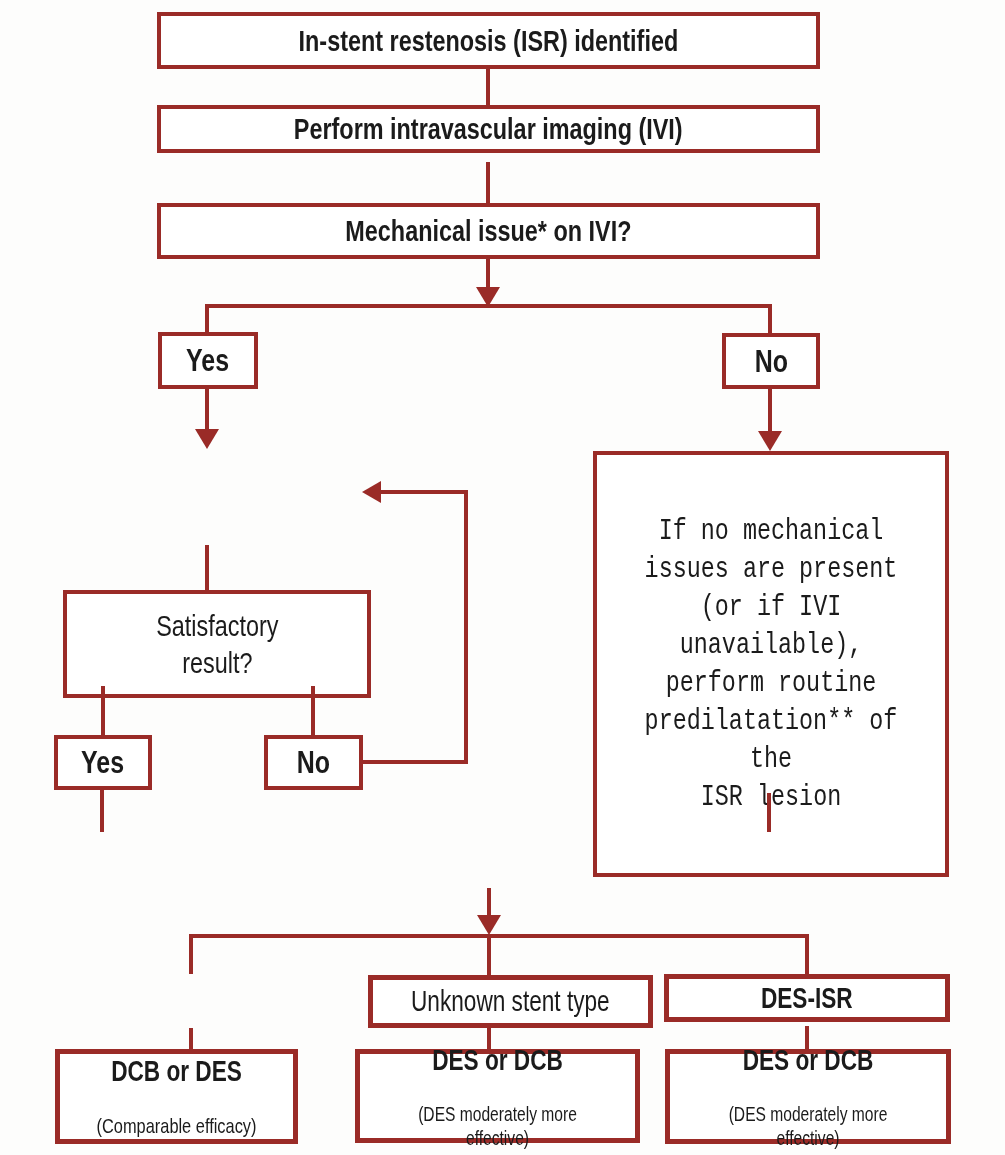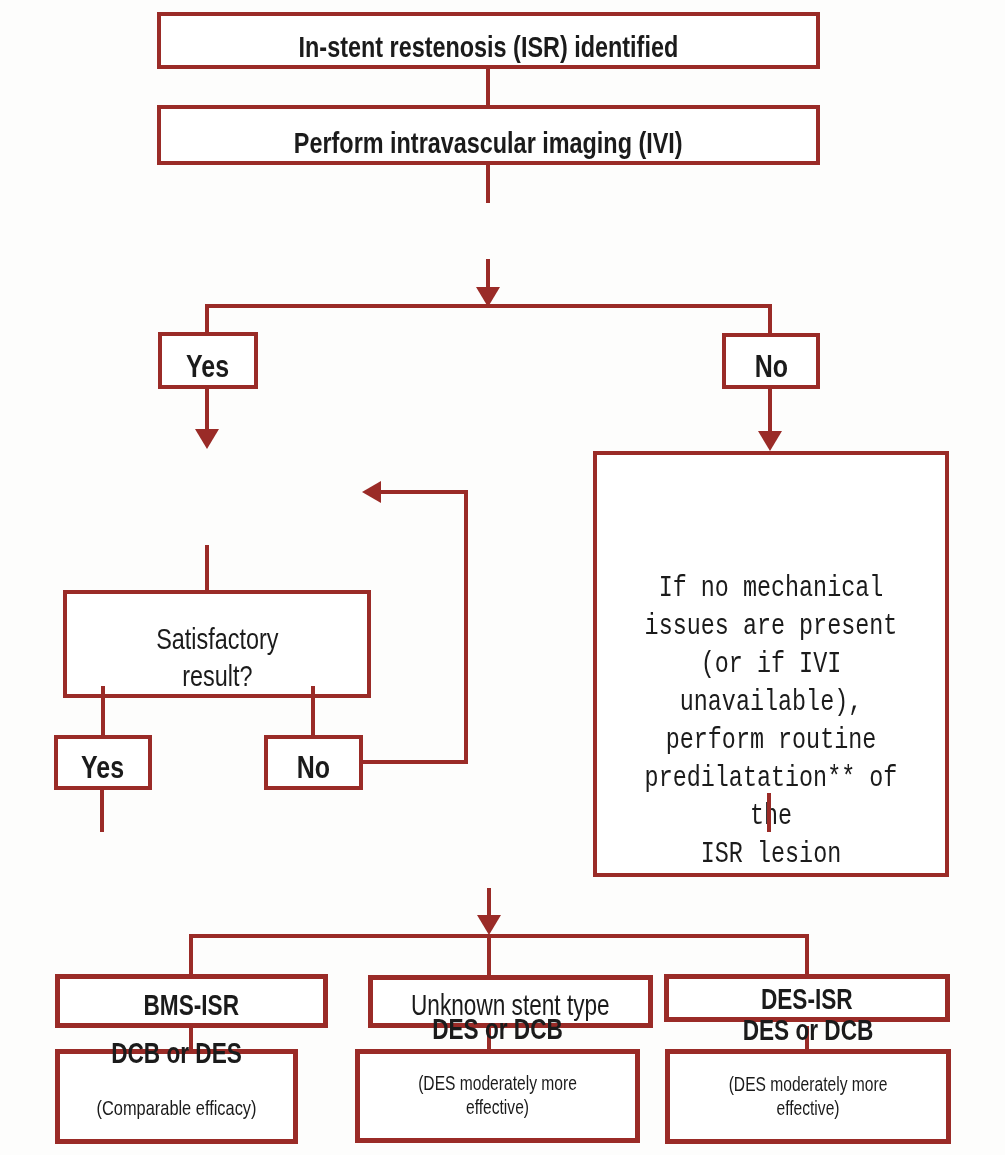--- a/index.html
+++ b/index.html
@@ -26,7 +26,7 @@
     background:#fff;
     border:4px solid var(--red);
     display:flex;
-    align-items:flex-end;
+    align-items:center;
     justify-content:center;
     text-align:center;
   }

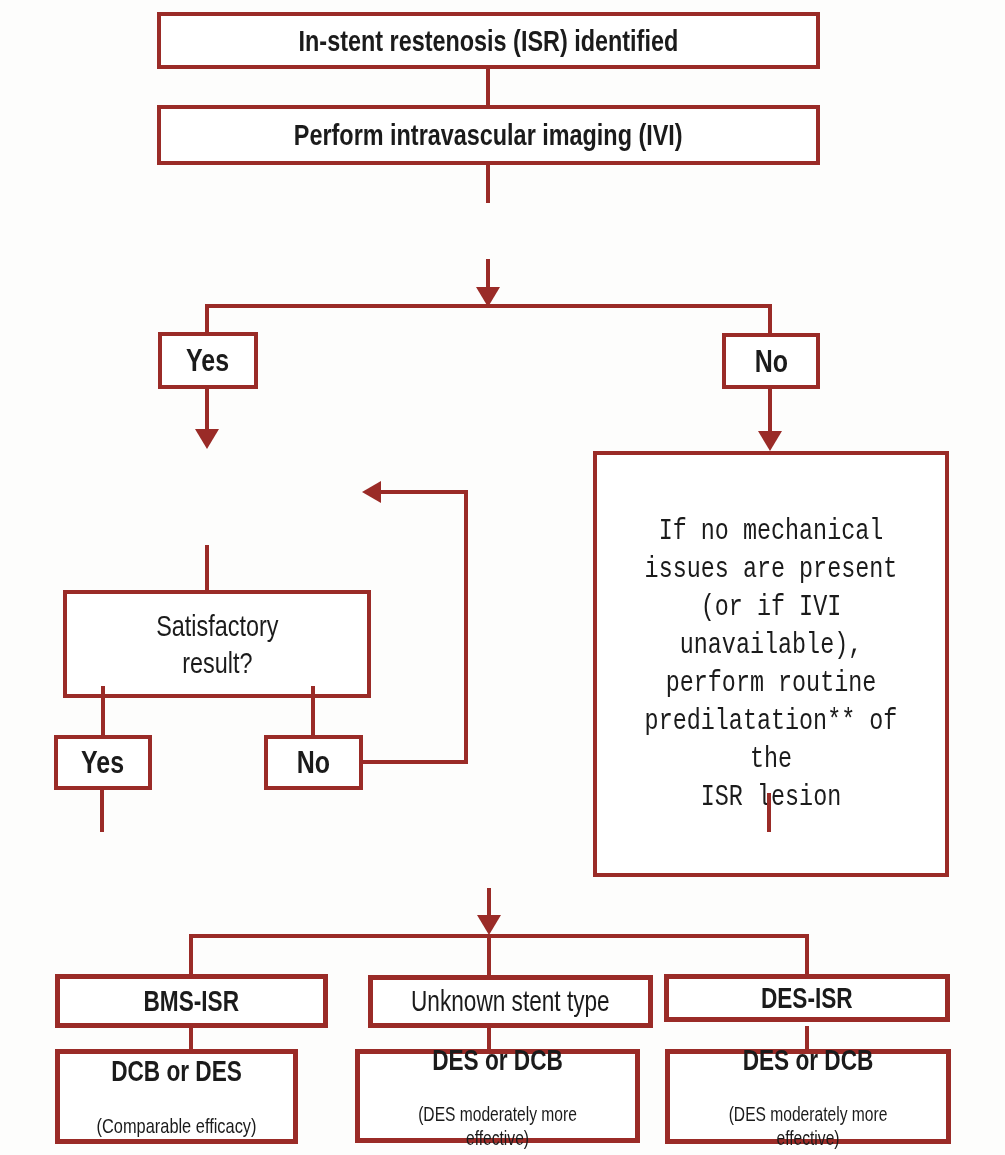--- a/index.html
+++ b/index.html
@@ -70,7 +70,7 @@
 
   <div class="vline" style="left:486px;top:69px;width:4px;height:36px;"></div>
 
-  <div class="box" style="left:157px;top:105px;width:663px;height:60px;">
+  <div class="box" style="left:157px;top:105px;width:663px;height:48px;">
     <span class="txt b fs30">Perform intravascular imaging (IVI)</span>
   </div>
 

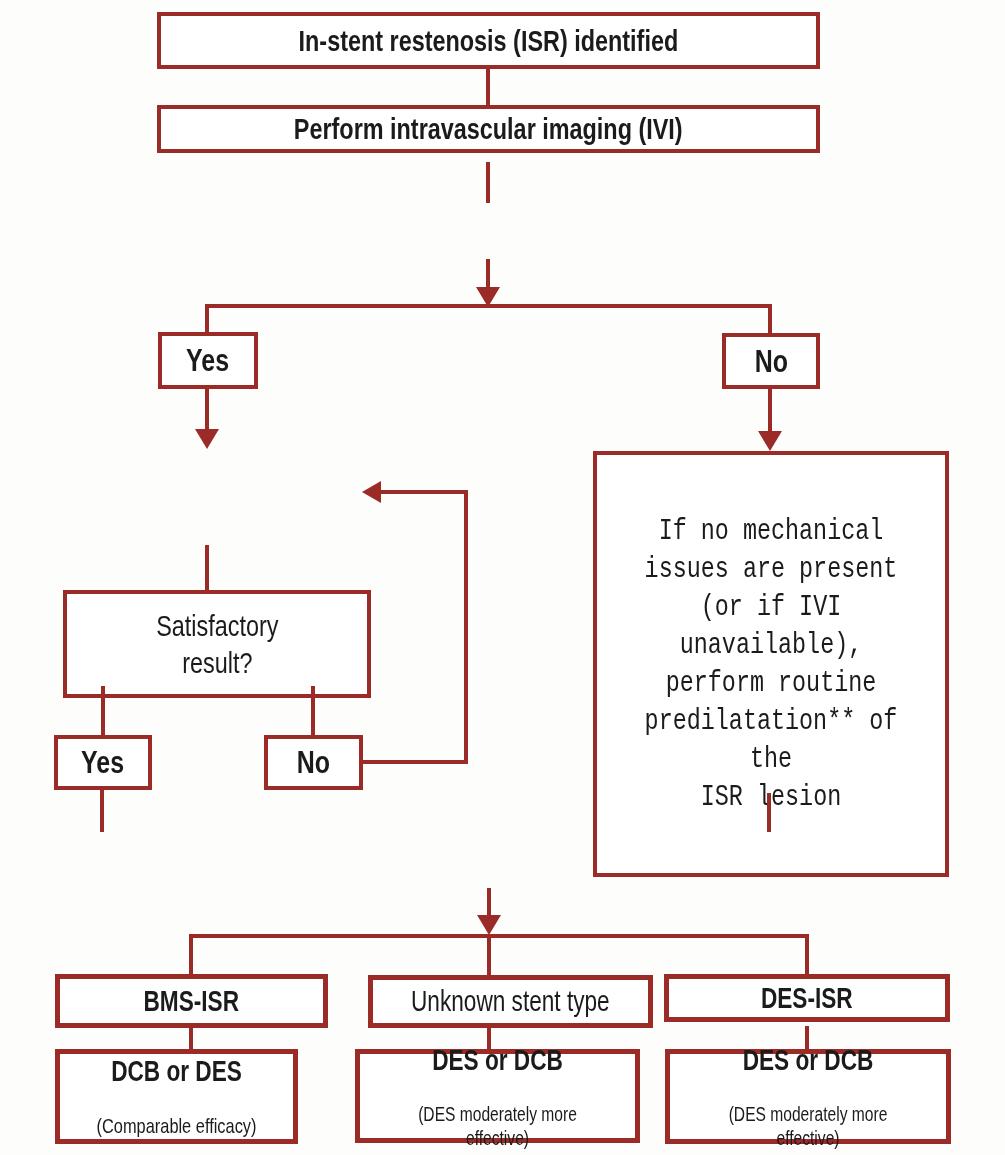--- a/index.html
+++ b/index.html
@@ -76,6 +76,9 @@
 
   <div class="vline" style="left:486px;top:162px;width:4px;height:41px;"></div>
 
+  <div class="box" style="left:157px;top:203px;width:663px;height:56px;">
+    <span class="txt b fs30">Mechanical issue* on IVI?</span>
+  </div>
 
   <div class="vline" style="left:486px;top:259px;width:4px;height:30px;"></div>
   <div class="arrow-down" style="left:476px;top:287px;"></div>

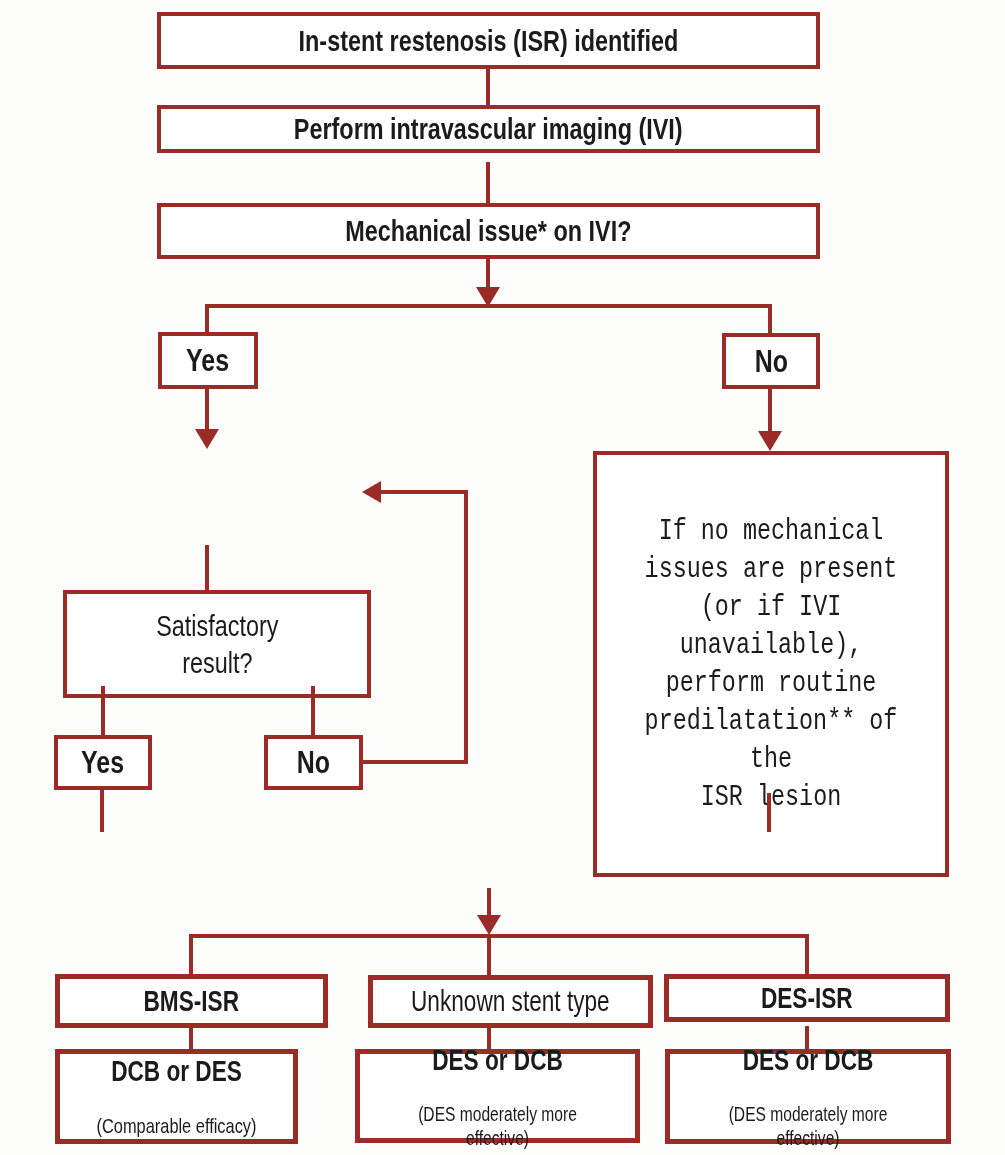--- a/index.html
+++ b/index.html
@@ -145,9 +145,6 @@
   <div class="vline" style="left:487px;top:934px;width:4px;height:43px;"></div>
   <div class="vline" style="left:805px;top:934px;width:4px;height:40px;"></div>
 
-  <div class="box thick" style="left:55px;top:974px;width:273px;height:54px;">
-    <span class="txt b fs29">BMS-ISR</span>
-  </div>
   <div class="box thick" style="left:354px;top:975px;width:285px;height:53px;margin-left:14px;">
     <span class="txt fs29">Unknown stent type</span>
   </div>

